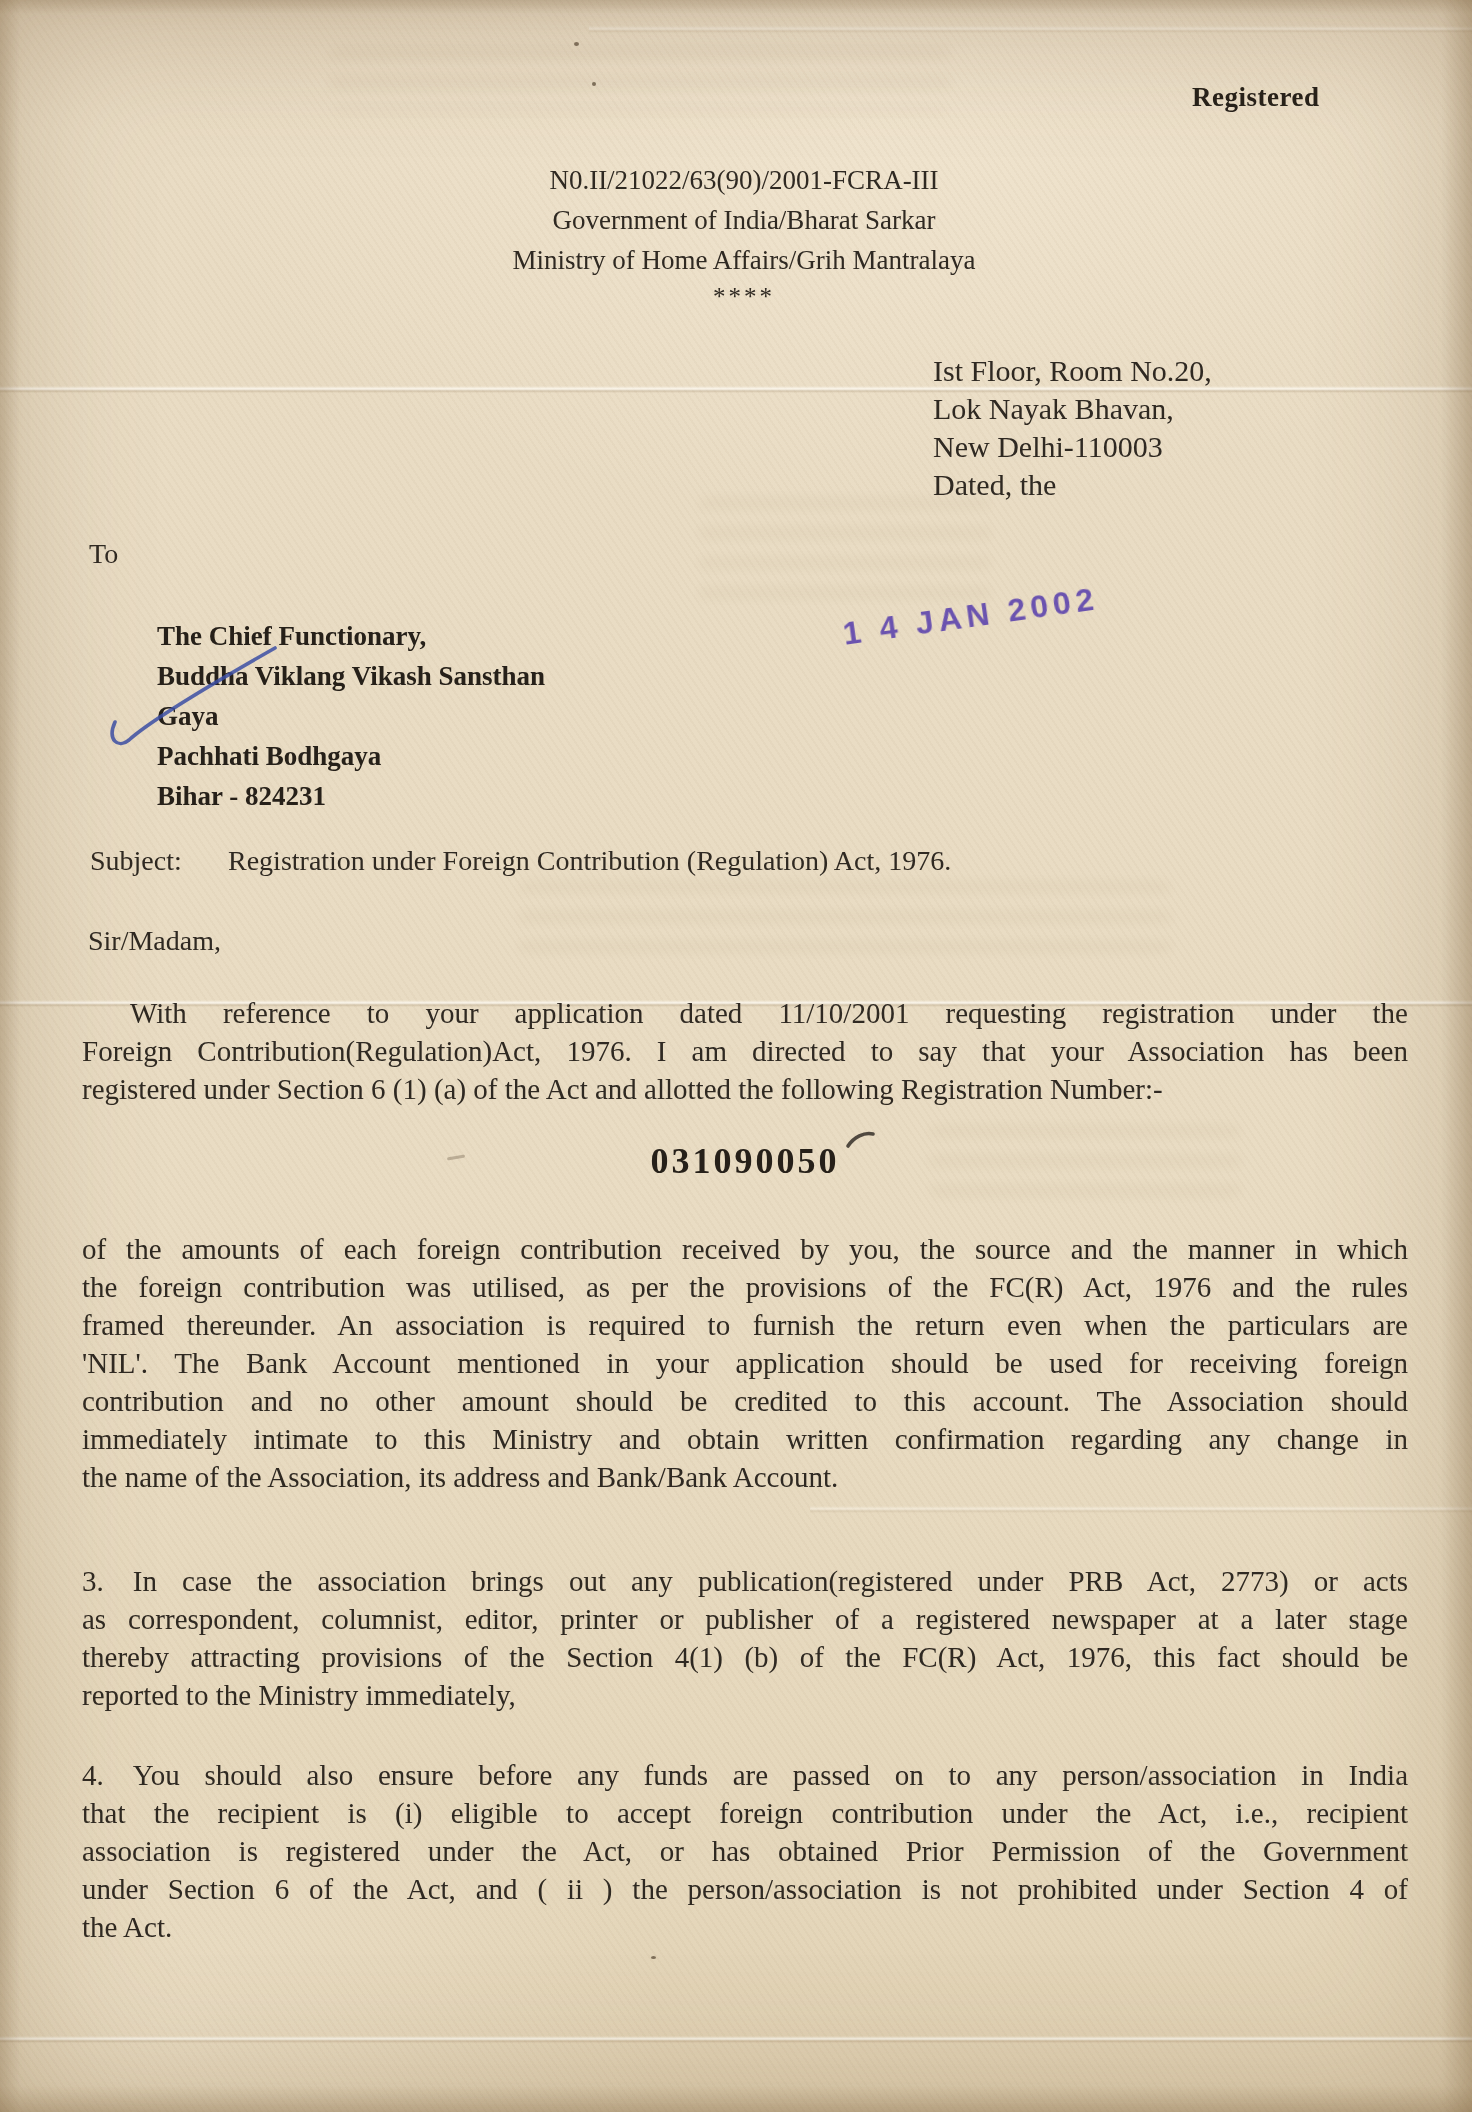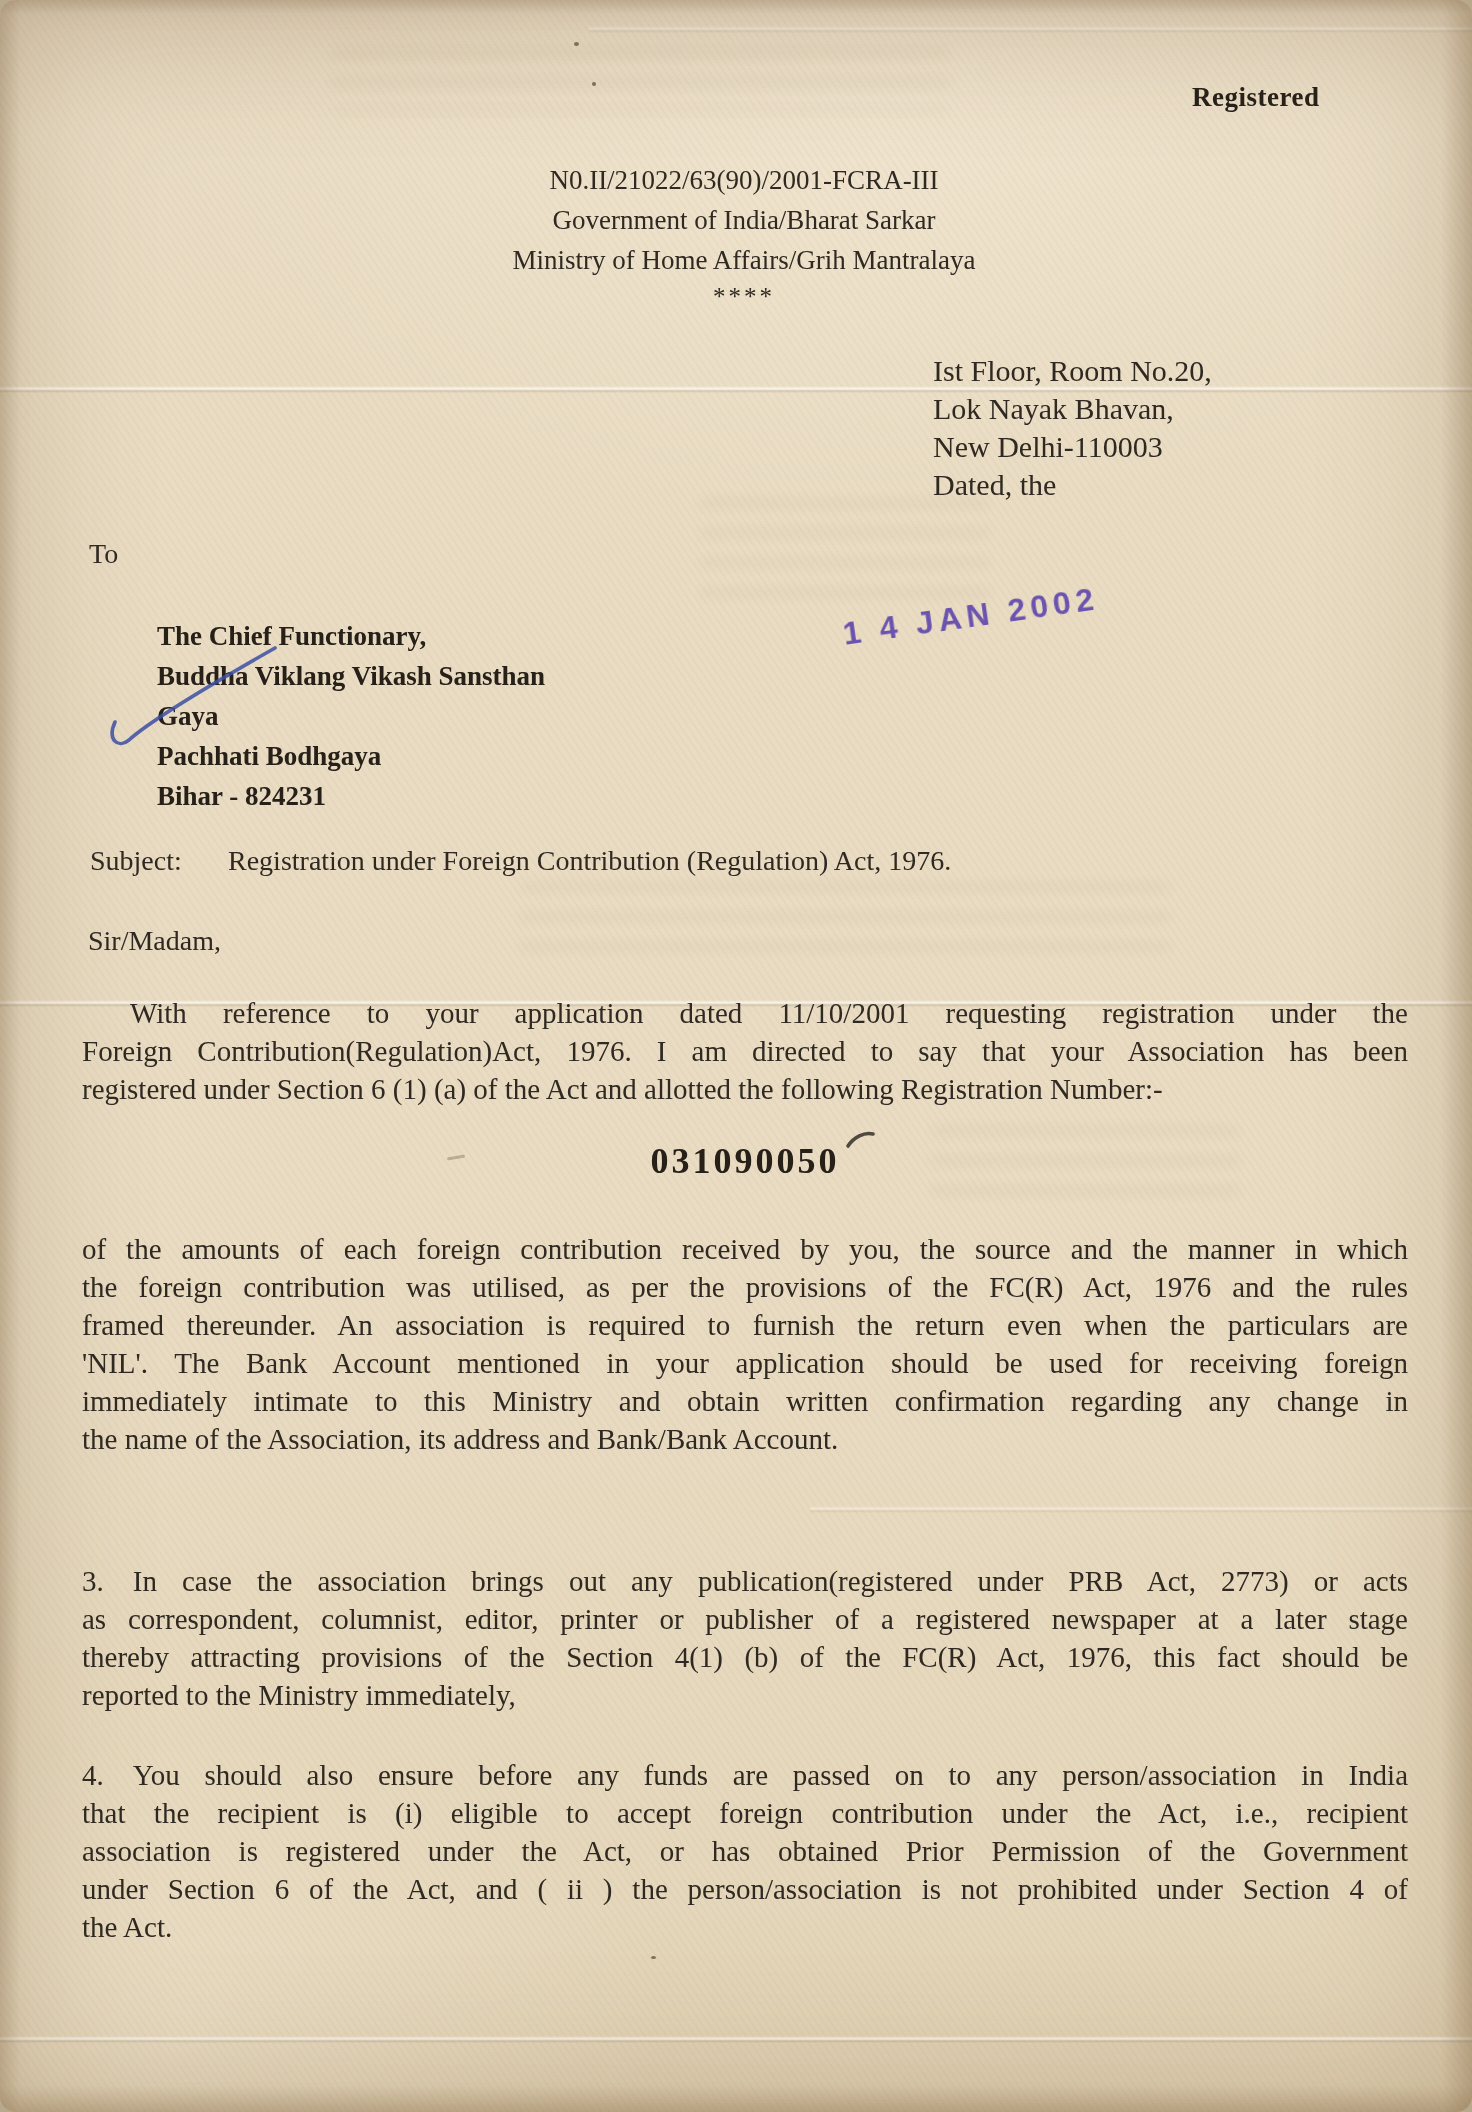--- a/index.html
+++ b/index.html
@@ -11,7 +11,6 @@
       radial-gradient(ellipse 980px 520px at 60% 140px, rgba(245,234,214,.55), rgba(245,234,214,0) 72%),
       radial-gradient(ellipse 700px 420px at 12% 96%, rgba(243,233,214,.35), rgba(243,233,214,0) 70%),
       linear-gradient(180deg, #e2d3bb 0px, #e9dcc4 130px, #e9dcc3 58%, #e5d7bb 90%, #dfcfb1 100%);
-    border-radius: 16px;
   }
   .tex { position:absolute; inset:0; pointer-events:none;
     background:repeating-linear-gradient(56deg, rgba(150,125,92,.05) 0 2px, rgba(255,255,255,0) 2px 6px); }

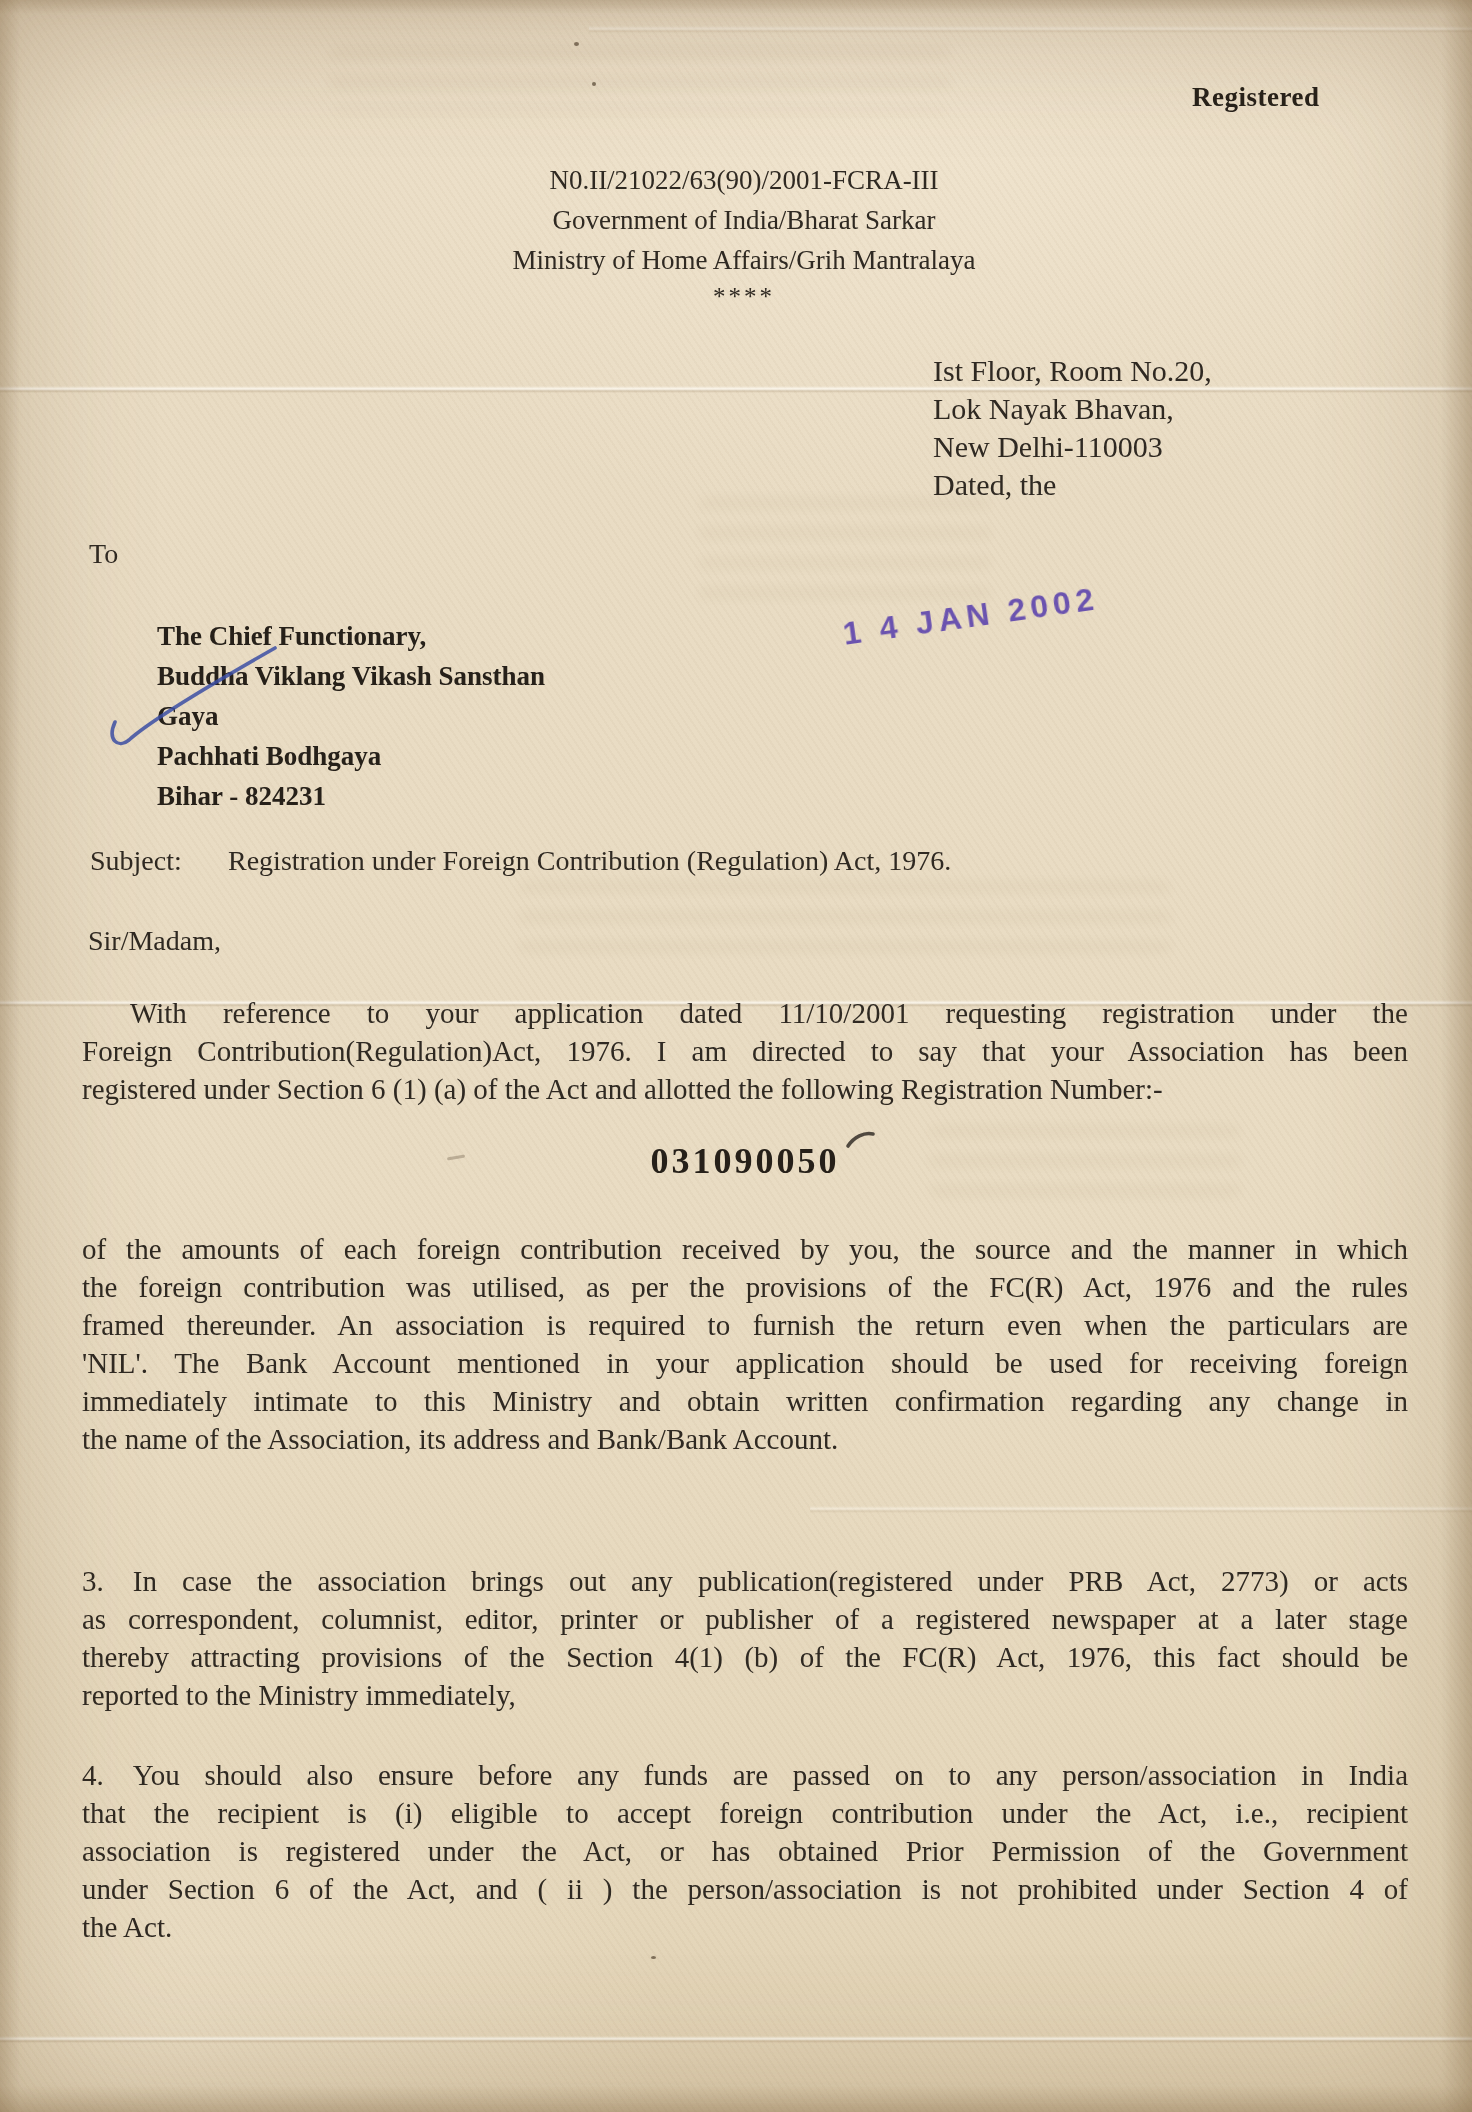--- a/index.html
+++ b/index.html
@@ -146,6 +146,7 @@
     <div class="ln j">the foreign contribution was utilised, as per the provisions of the FC(R) Act, 1976 and the rules</div>
     <div class="ln j">framed thereunder. An association is required to furnish the return even when the particulars are</div>
     <div class="ln j">'NIL'. The Bank Account mentioned in your application should be used for receiving foreign</div>
+    <div class="ln j">contribution and no other amount should be credited to this account. The Association should</div>
     <div class="ln j">immediately intimate to this Ministry and obtain written confirmation regarding any change in</div>
     <div class="ln last">the name of the Association, its address and Bank/Bank Account.</div>
   </div>

